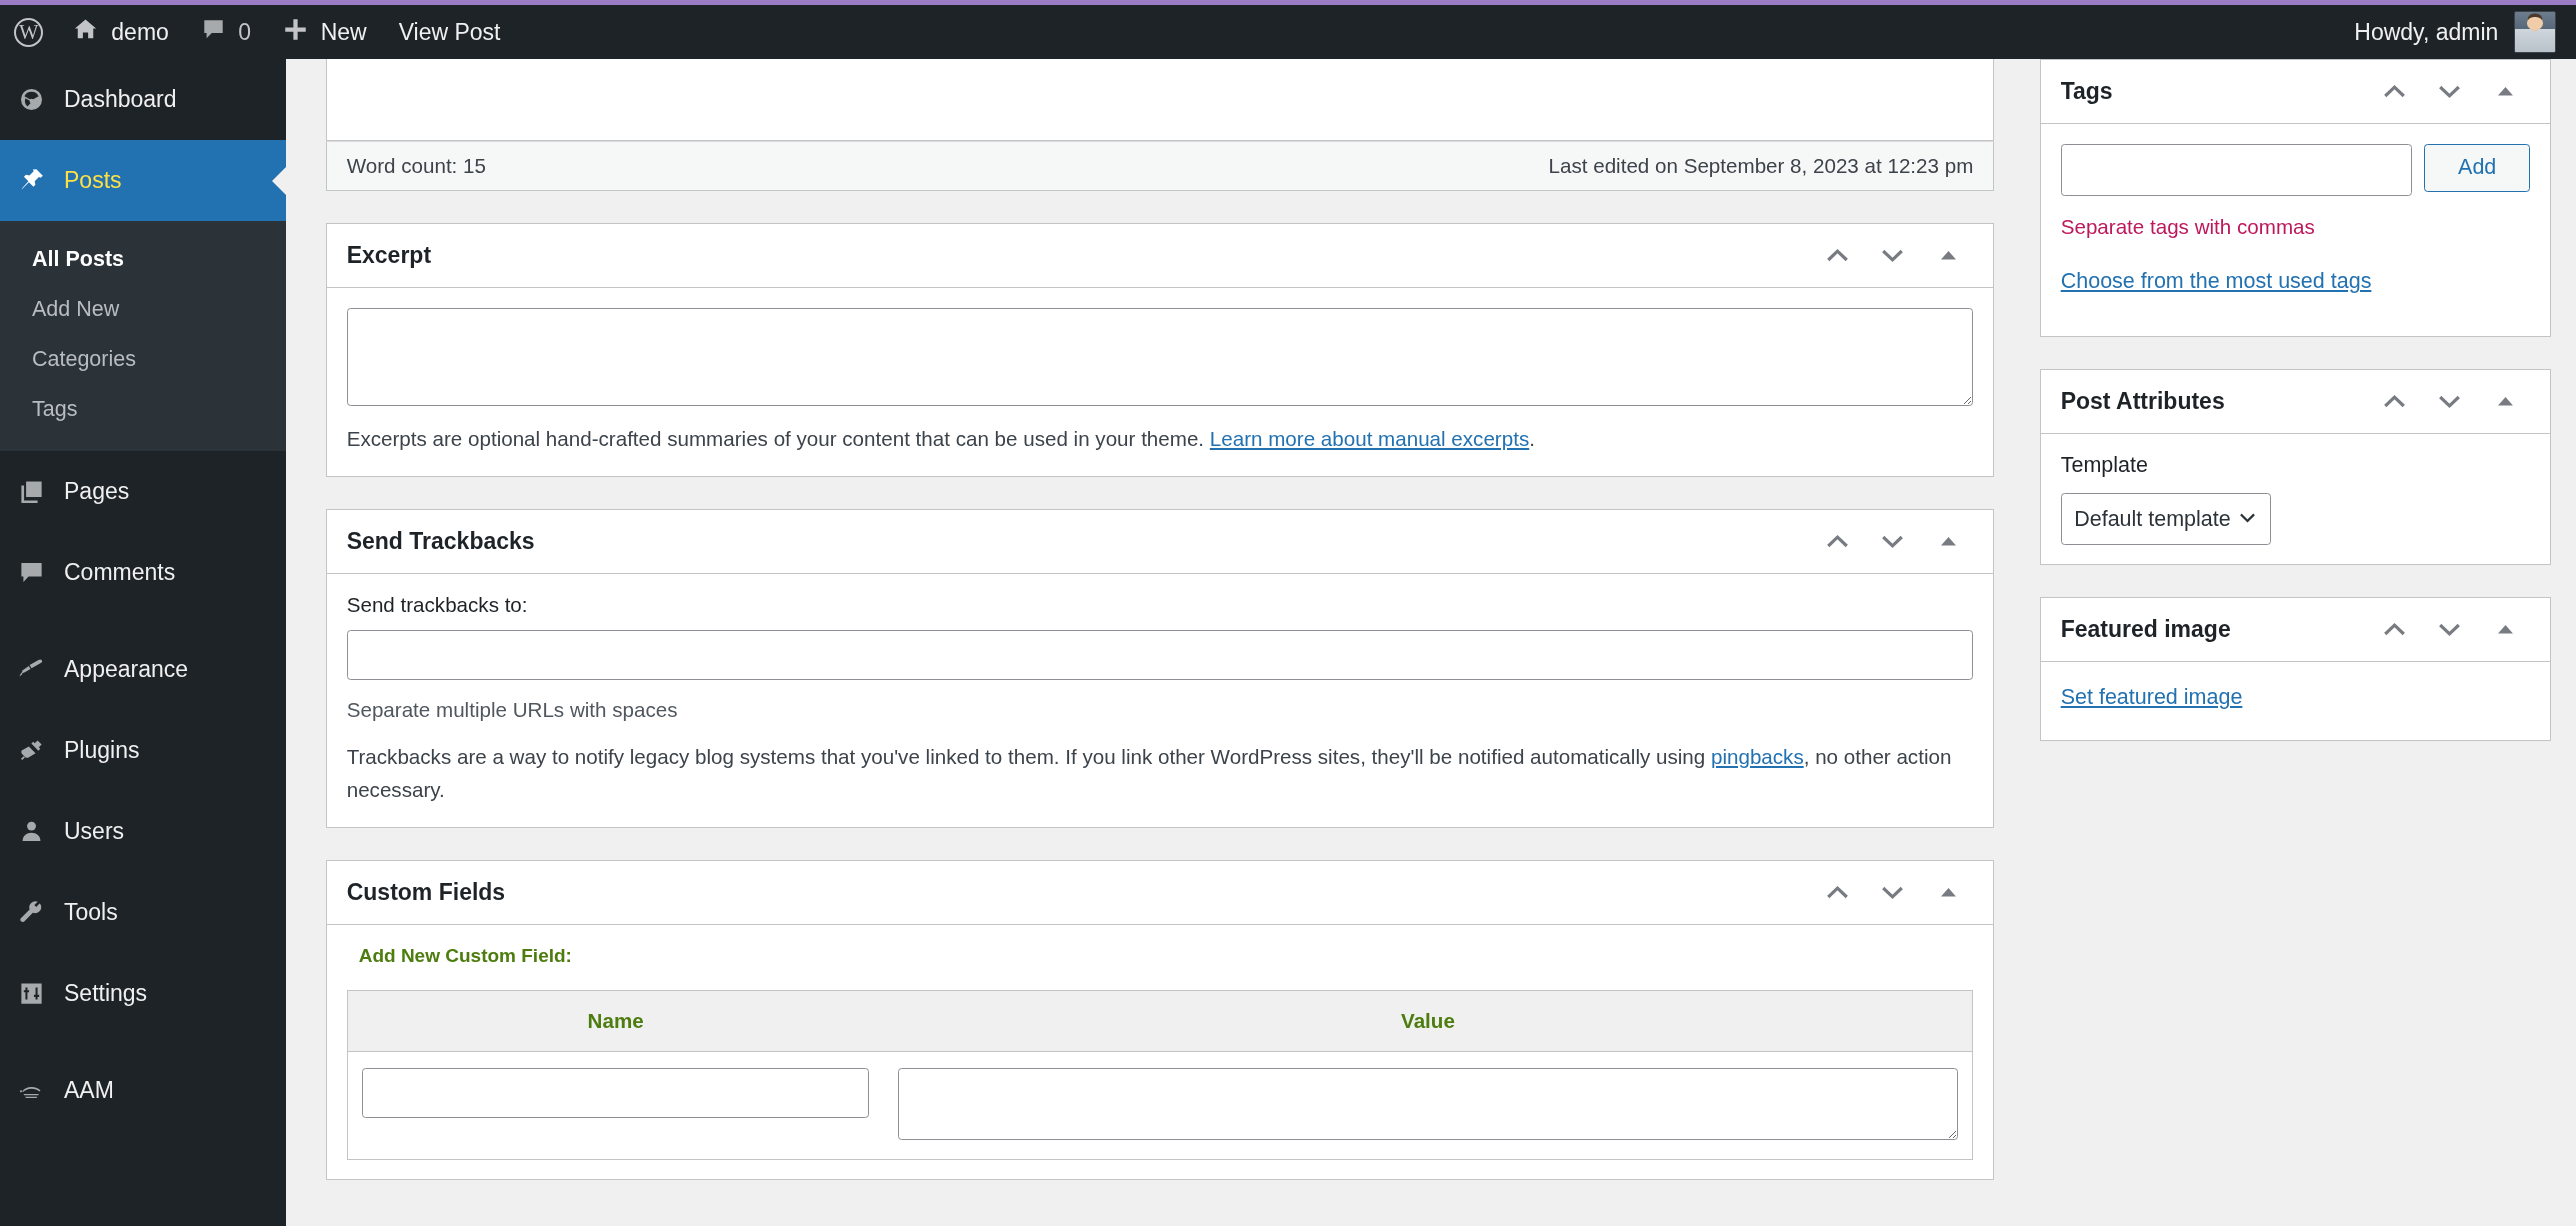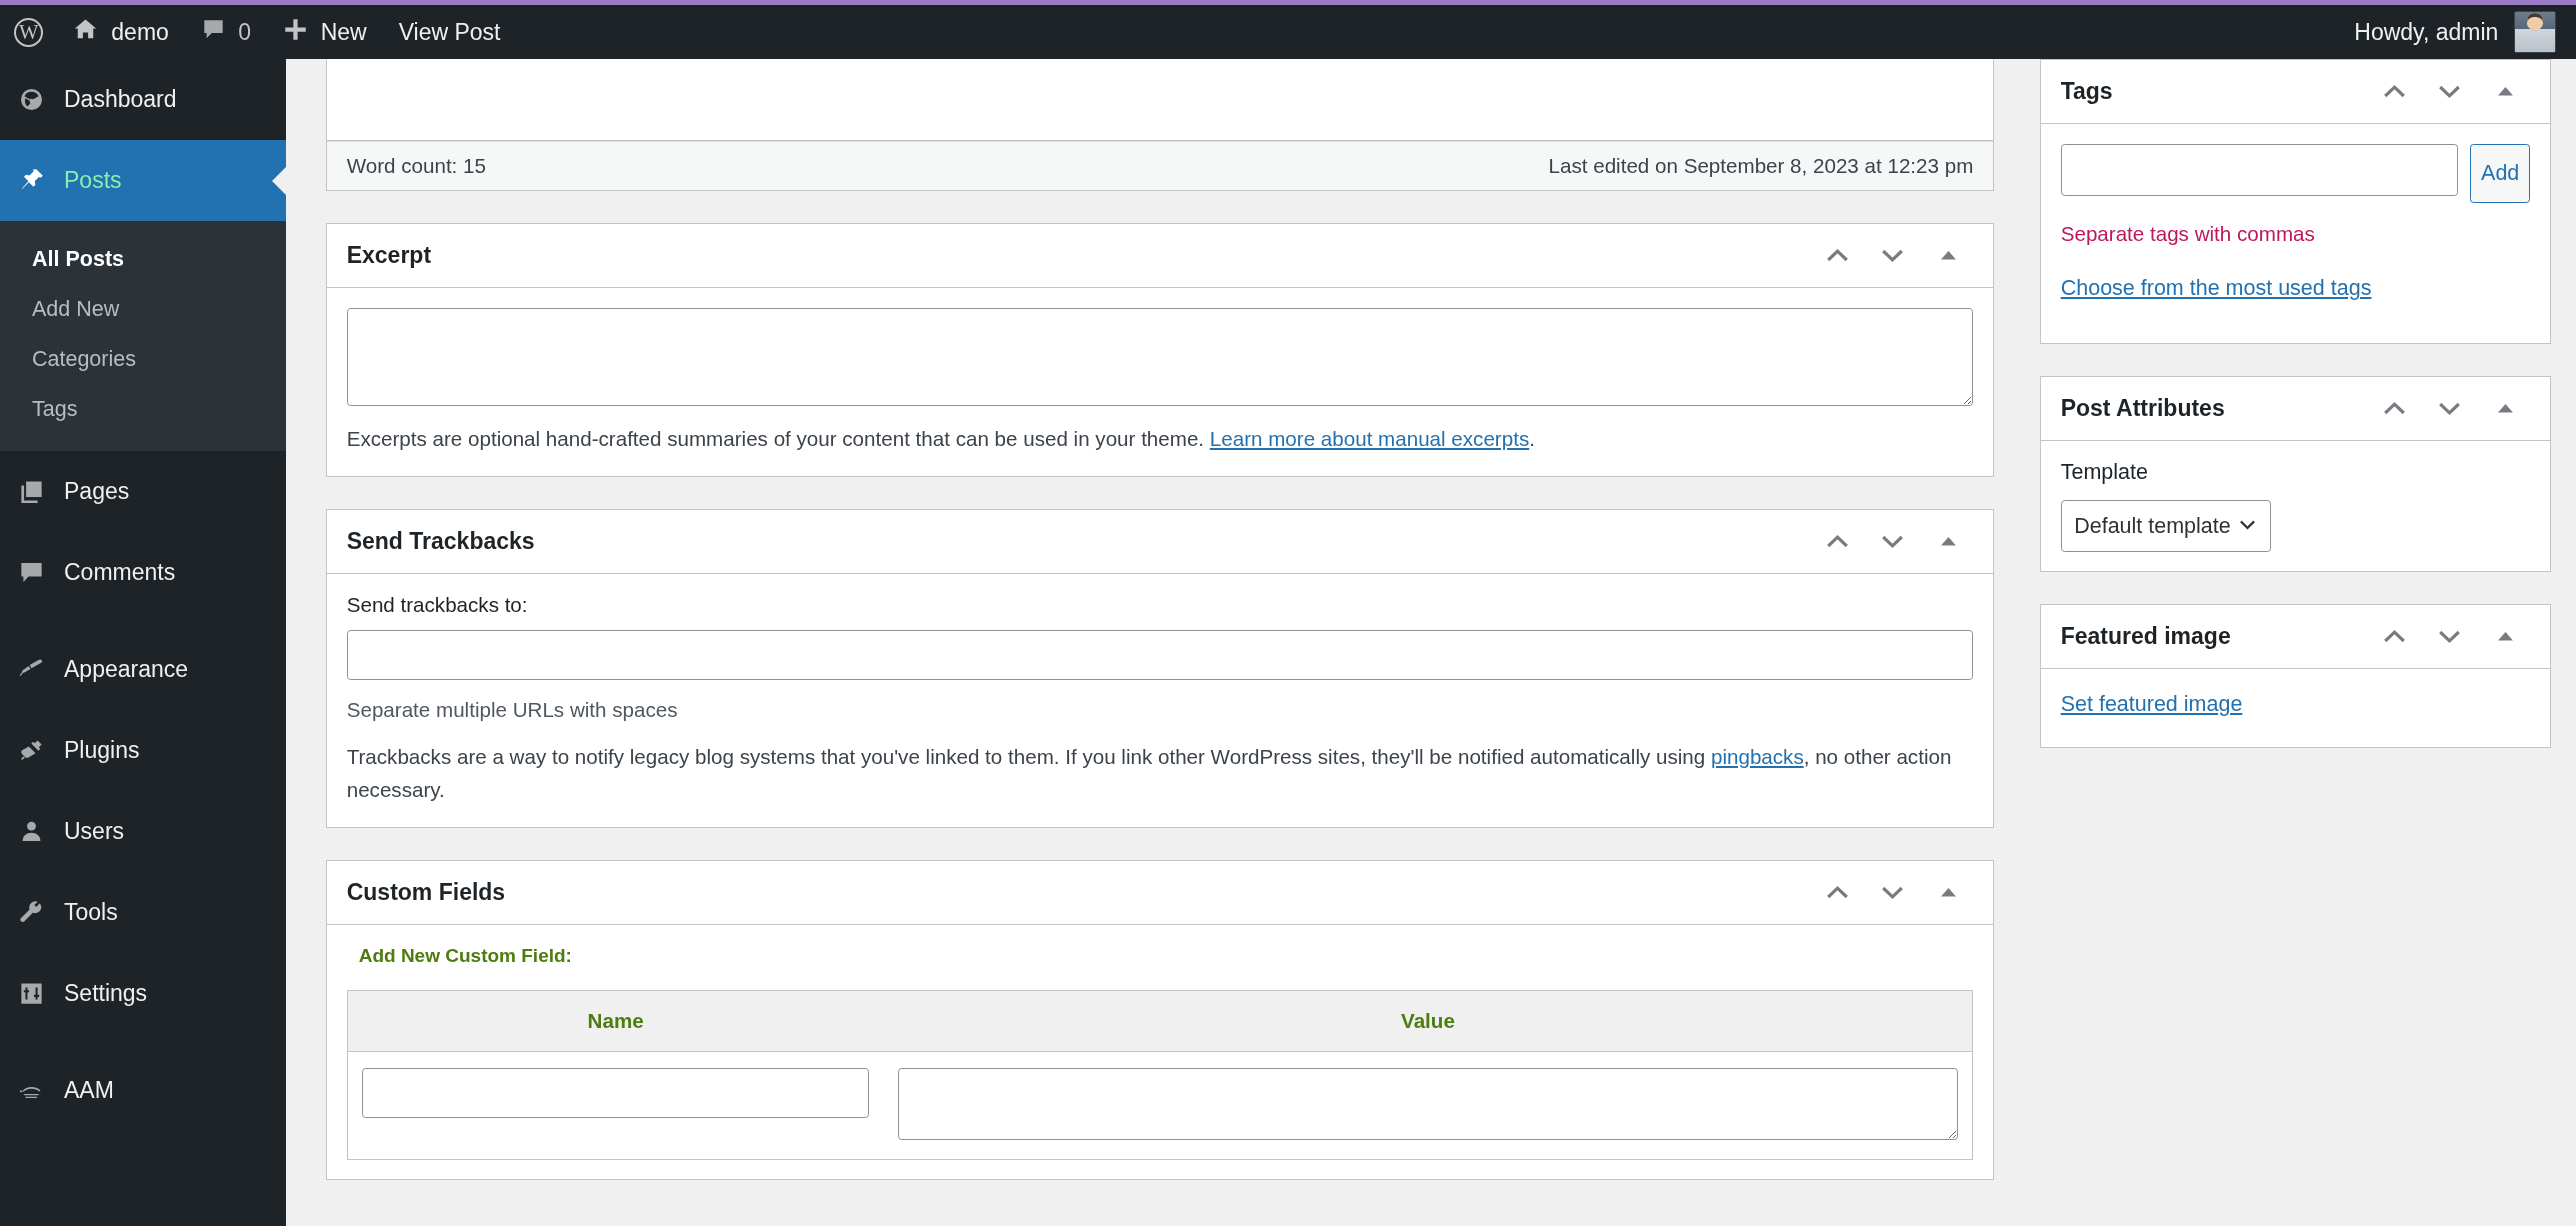--- a/index.html
+++ b/index.html
@@ -100,7 +100,7 @@
   .menu-item .mlabel { margin-left: 18px; }
   .menu-item.current {
     background: #2271b1;
-    color: #86efac;
+    color: #fde047;
     font-weight: normal;
   }
   .menu-item.current::after {

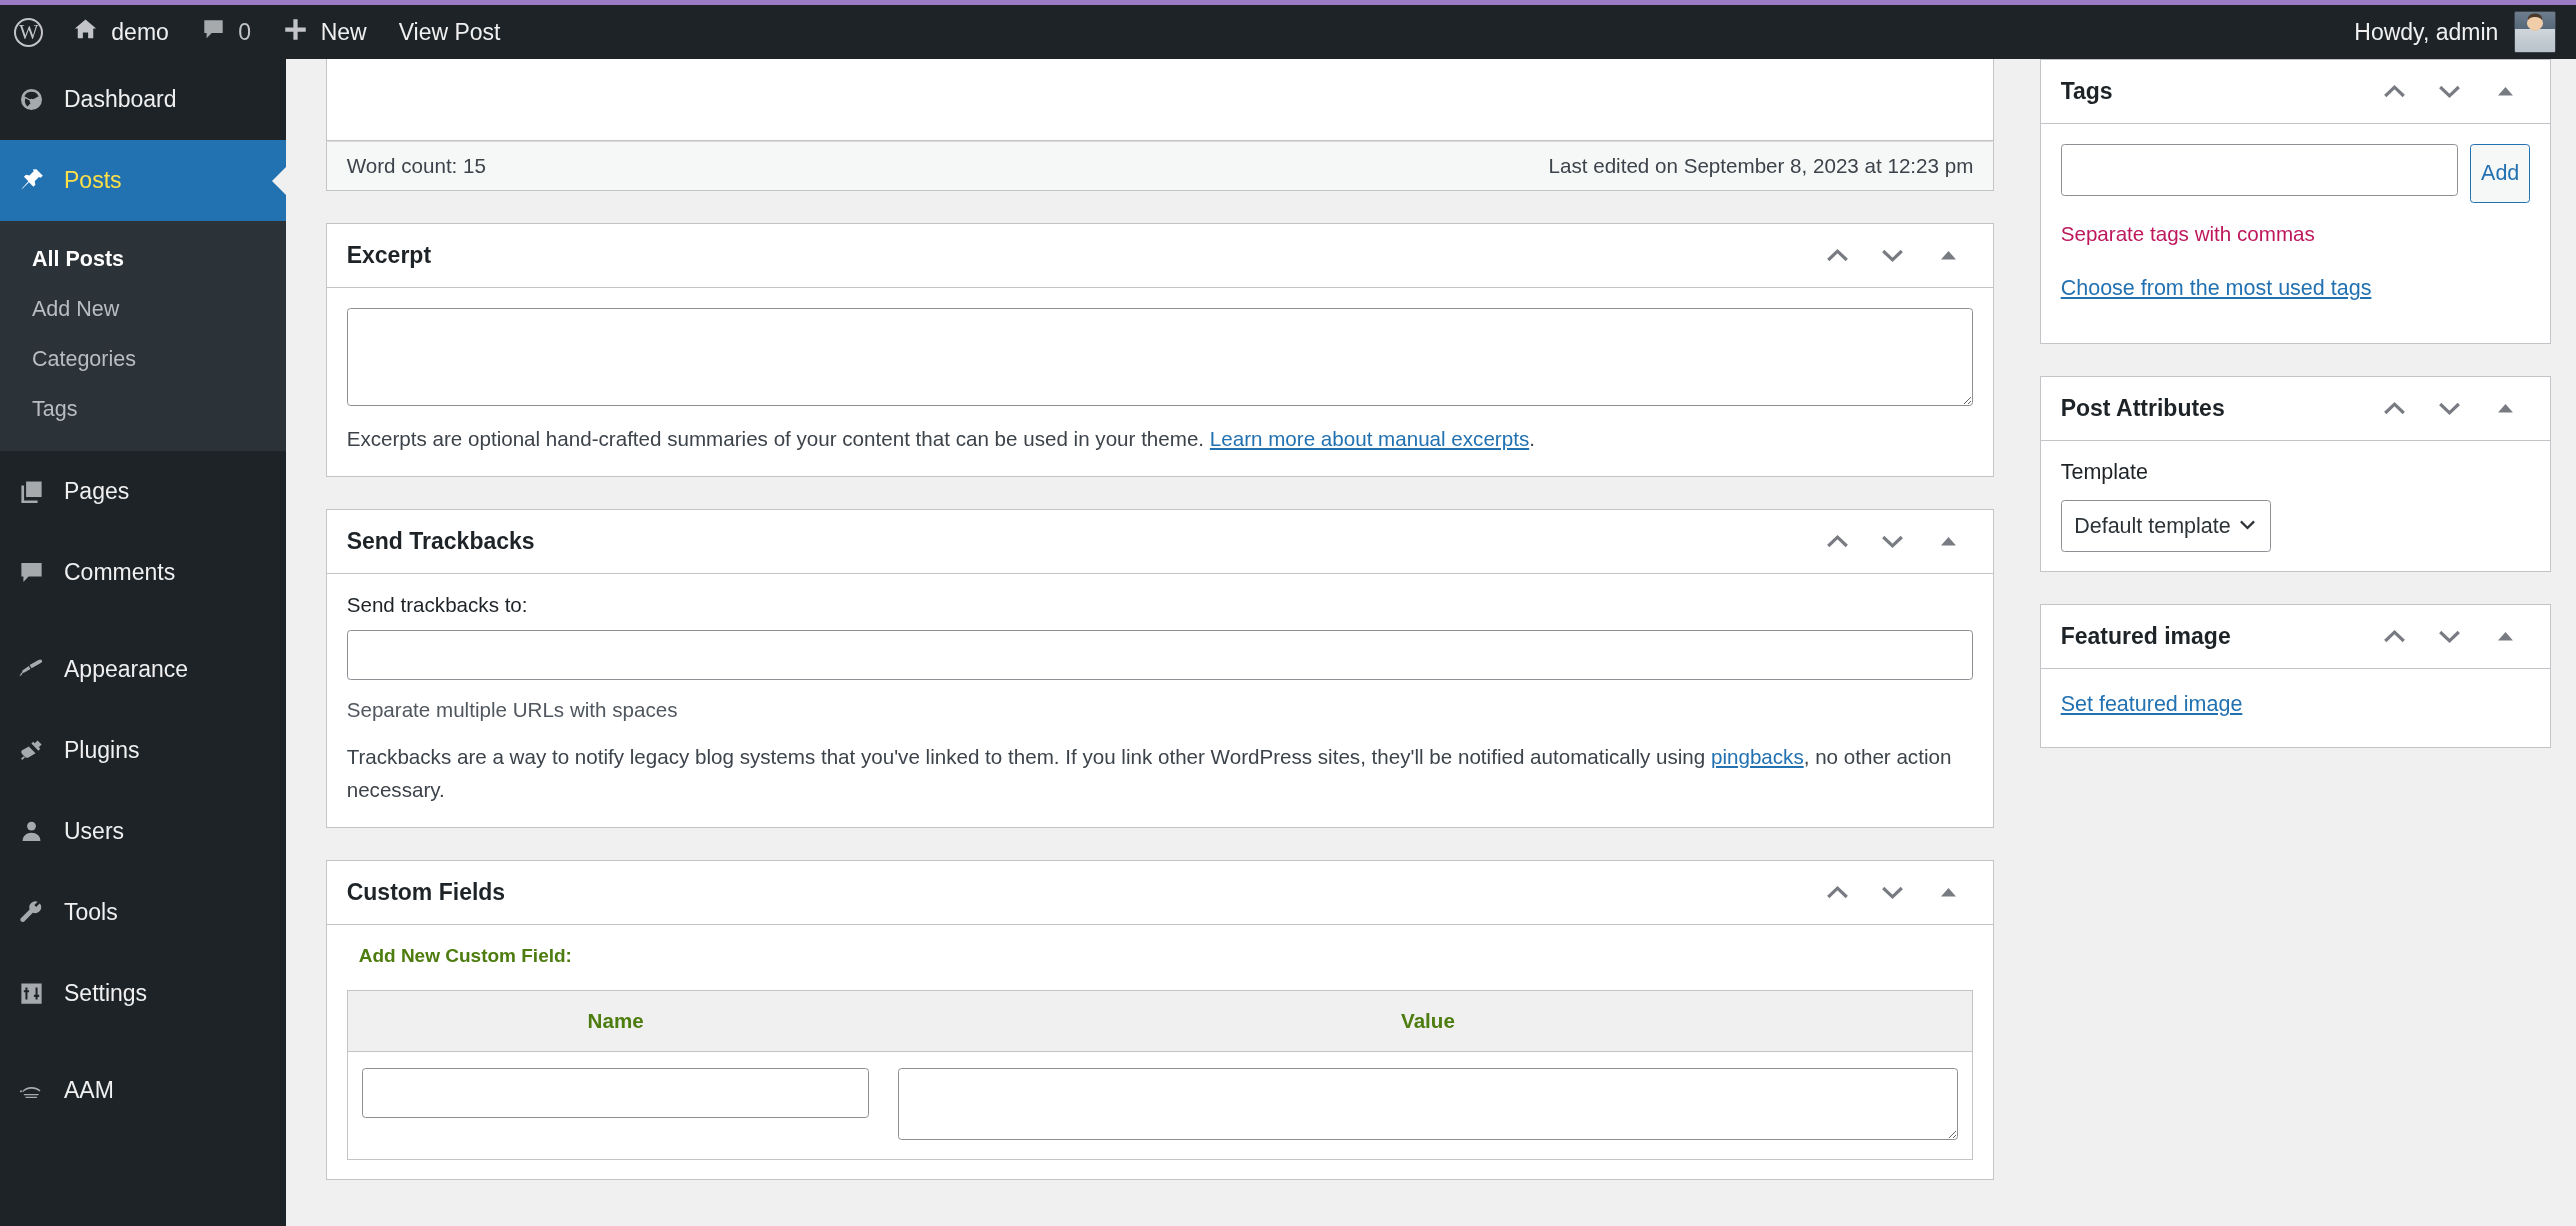--- a/index.html
+++ b/index.html
@@ -288,8 +288,8 @@
     font-family: "Liberation Sans", sans-serif;
   }
   .btn-secondary {
-    height: 59px;
-    padding: 0 10px;
+    height: 48px;
+    padding: 0 33px;
     background: #f6f7f7;
     border: 0.9px solid #2271b1;
     border-radius: 3.6px;

